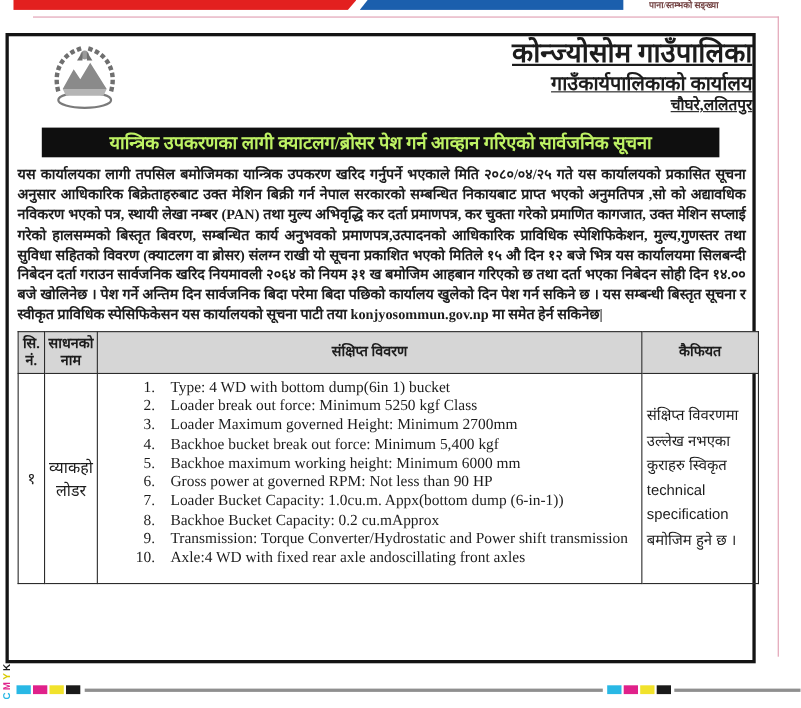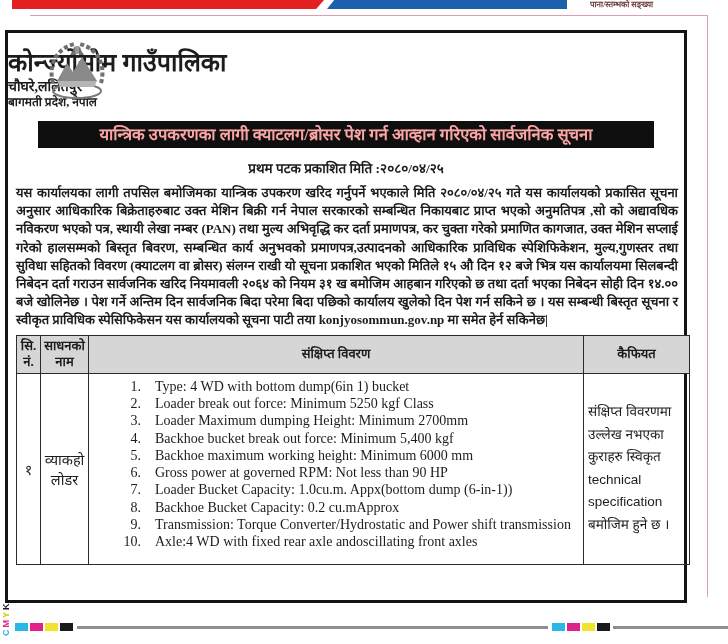--- a/index.html
+++ b/index.html
@@ -23,7 +23,7 @@
   .notice-box { position:absolute; left:5px; top:30px; width:682px; height:573px;
     border:3px solid #141414; background:#fff; }
   .emblem { position:absolute; left:36px; top:6px; }
-  .org-head { text-align:left; padding-top:14px; line-height:1; }
+  .org-head { text-align:right; padding-top:0; line-height:1;text-decoration:underline; }
   .org-title { font-size:25px; font-weight:bold; line-height:31px; }
   .org-office { font-size:18px; font-weight:bold; line-height:24px; }
   .org-place { font-size:14px; font-weight:bold; line-height:17px; }

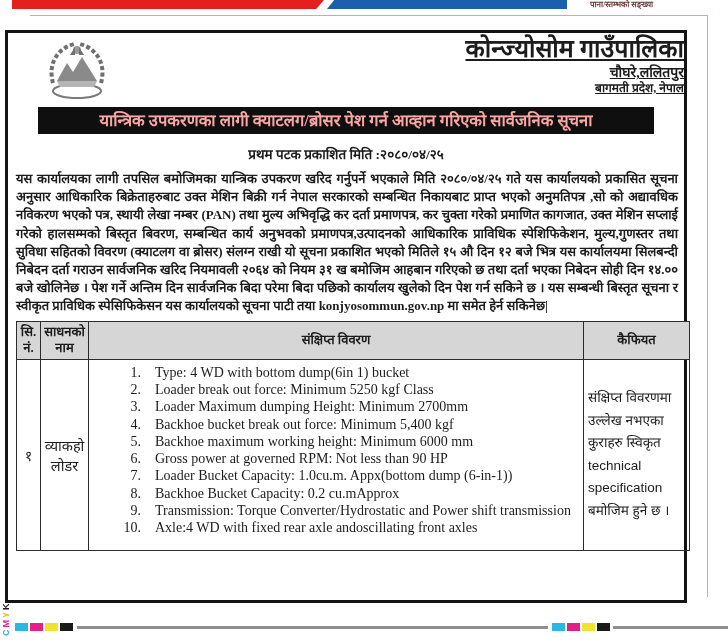--- a/index.html
+++ b/index.html
@@ -88,6 +88,7 @@
 
     <div class="org-head">
       <div class="org-title">कोन्ज्योसोम गाउँपालिका</div>
+      <div class="org-office">गाउँकार्यपालिकाको कार्यालय</div>
       <div class="org-place">चौघरे,ललितपुर</div>
       <div class="org-prov">बागमती प्रदेश, नेपाल</div>
     </div>

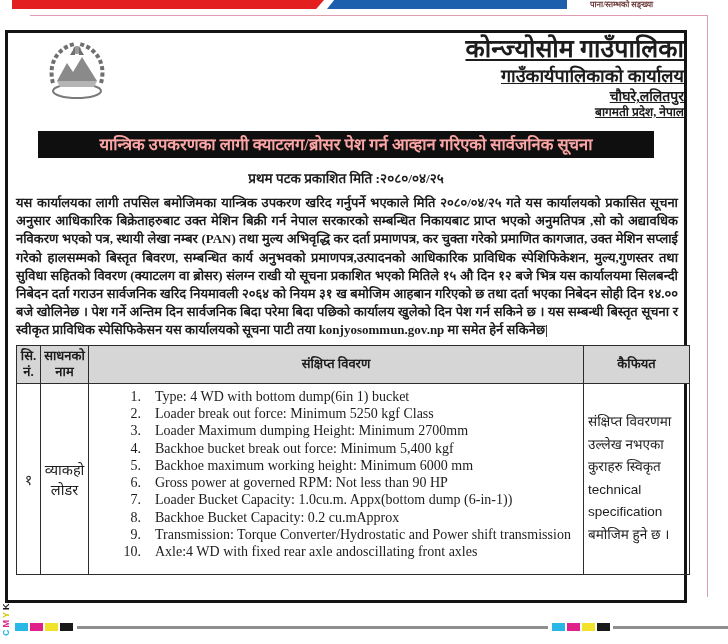--- a/index.html
+++ b/index.html
@@ -90,7 +90,6 @@
       <div class="org-title">कोन्ज्योसोम गाउँपालिका</div>
       <div class="org-office">गाउँकार्यपालिकाको कार्यालय</div>
       <div class="org-place">चौघरे,ललितपुर</div>
-      <div class="org-prov">बागमती प्रदेश, नेपाल</div>
     </div>
 
     <div class="banner">यान्त्रिक उपकरणका लागी क्याटलग/ब्रोसर पेश गर्न आव्हान गरिएको सार्वजनिक सूचना</div>

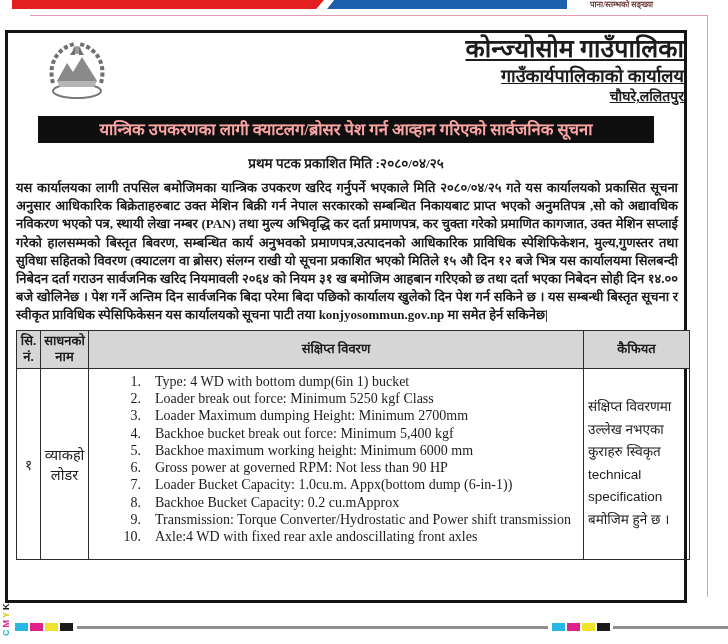--- a/index.html
+++ b/index.html
@@ -29,7 +29,7 @@
   .org-place { font-size:14px; font-weight:bold; line-height:17px; }
   .org-prov { font-size:12px; font-weight:bold; line-height:15px; }
   .banner { margin:11px auto 0; width:616px; height:27px; background:#0f0f0f;
-    color:#fca5a5; font-size:16.5px; font-weight:bold; line-height:27px; text-align:center; }
+    color:#bef264; font-size:16.5px; font-weight:bold; line-height:27px; text-align:center; }
   .pubdate { margin-top:11px; text-align:center; font-size:13.5px; font-weight:bold; }
   .para { margin:7px 6px 0 8px; text-align:justify; font-size:13px; line-height:18.2px;font-weight:bold; }
   

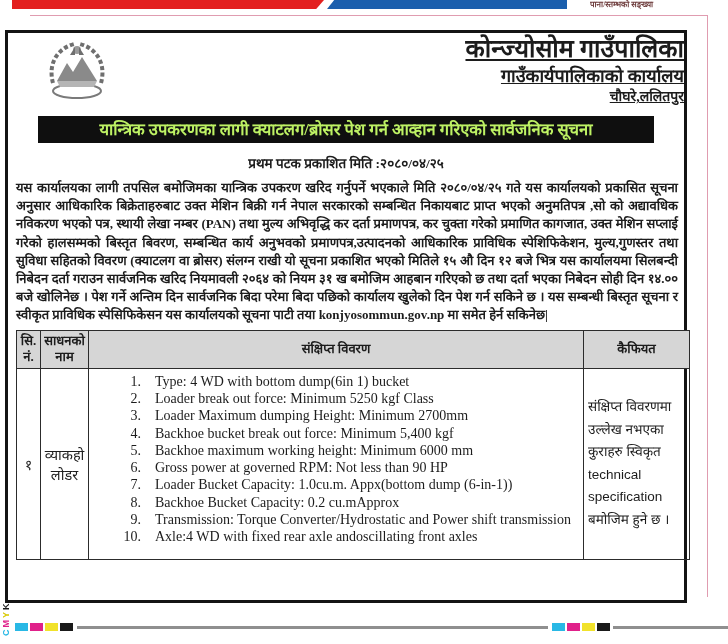--- a/index.html
+++ b/index.html
@@ -94,7 +94,6 @@
 
     <div class="banner">यान्त्रिक उपकरणका लागी क्याटलग/ब्रोसर पेश गर्न आव्हान गरिएको सार्वजनिक सूचना</div>
 
-    <div class="pubdate">प्रथम पटक प्रकाशित मिति :२०८०/०४/२५</div>
 
     <div class="para">यस कार्यालयका लागी तपसिल बमोजिमका यान्त्रिक उपकरण खरिद गर्नुपर्ने भएकाले मिति २०८०/०४/२५ गते यस कार्यालयको प्रकासित सूचना अनुसार आधिकारिक बिक्रेताहरुबाट उक्त मेशिन बिक्री गर्न नेपाल सरकारको सम्बन्धित निकायबाट प्राप्त भएको अनुमतिपत्र ,सो को अद्यावधिक नविकरण भएको पत्र, स्थायी लेखा नम्बर (PAN) तथा मुल्य अभिवृद्धि कर दर्ता प्रमाणपत्र, कर चुक्ता गरेको प्रमाणित कागजात, उक्त मेशिन सप्लाई गरेको हालसम्मको बिस्तृत बिवरण, सम्बन्धित कार्य अनुभवको प्रमाणपत्र,उत्पादनको आधिकारिक प्राविधिक स्पेशिफिकेशन, मुल्य,गुणस्तर तथा सुविधा सहितको विवरण (क्याटलग वा ब्रोसर) संलग्न राखी यो सूचना प्रकाशित भएको मितिले १५ औ दिन १२ बजे भित्र यस कार्यालयमा सिलबन्दी निबेदन दर्ता गराउन सार्वजनिक खरिद नियमावली २०६४ को नियम ३१ ख बमोजिम आहबान गरिएको छ तथा दर्ता भएका निबेदन सोही दिन १४.०० बजे खोलिनेछ । पेश गर्ने अन्तिम दिन सार्वजनिक बिदा परेमा बिदा पछिको कार्यालय खुलेको दिन पेश गर्न सकिने छ । यस सम्बन्धी बिस्तृत सूचना र स्वीकृत प्राविधिक स्पेसिफिकेसन यस कार्यालयको सूचना पाटी तया konjyosommun.gov.np मा समेत हेर्न सकिनेछ|</div>
 

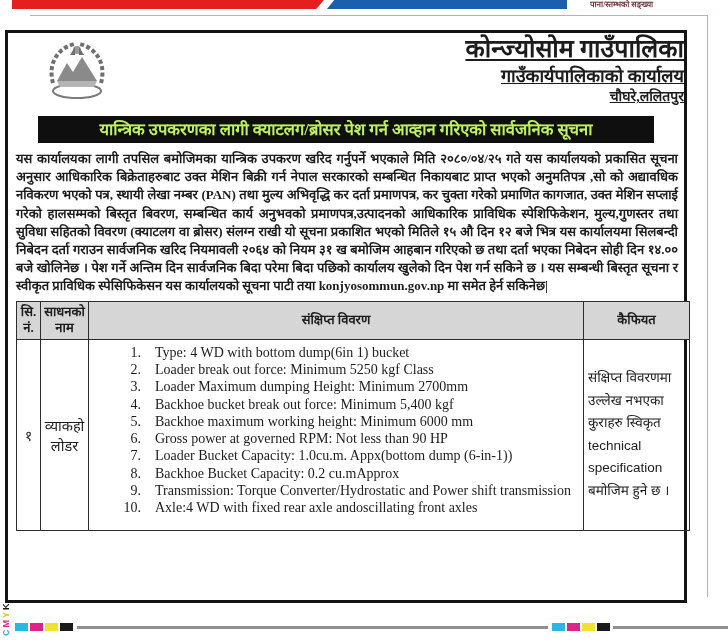--- a/index.html
+++ b/index.html
@@ -125,7 +125,7 @@
               </div>
           <div class="spec-row">
                 <span class="spec-no">3.</span>
-                <span class="spec-text">Loader Maximum dumping Height: Minimum 2700mm</span>
+                <span class="spec-text">Loader Maximum governed Height: Minimum 2700mm</span>
               </div>
           <div class="spec-row">
                 <span class="spec-no">4.</span>

